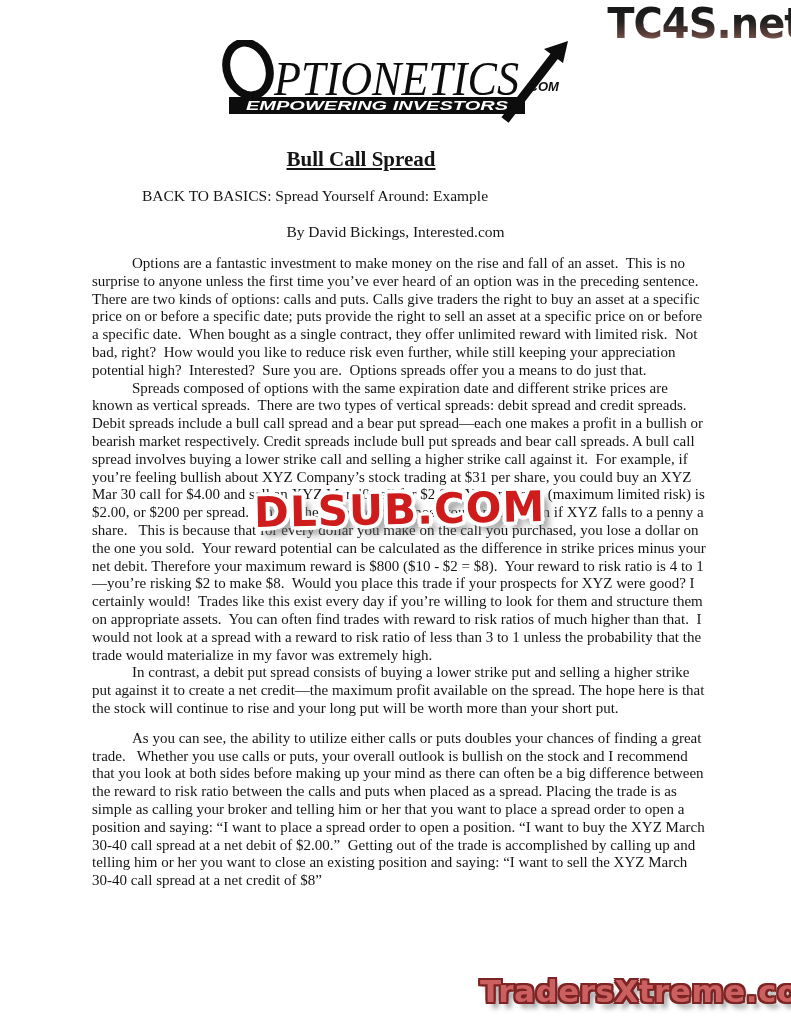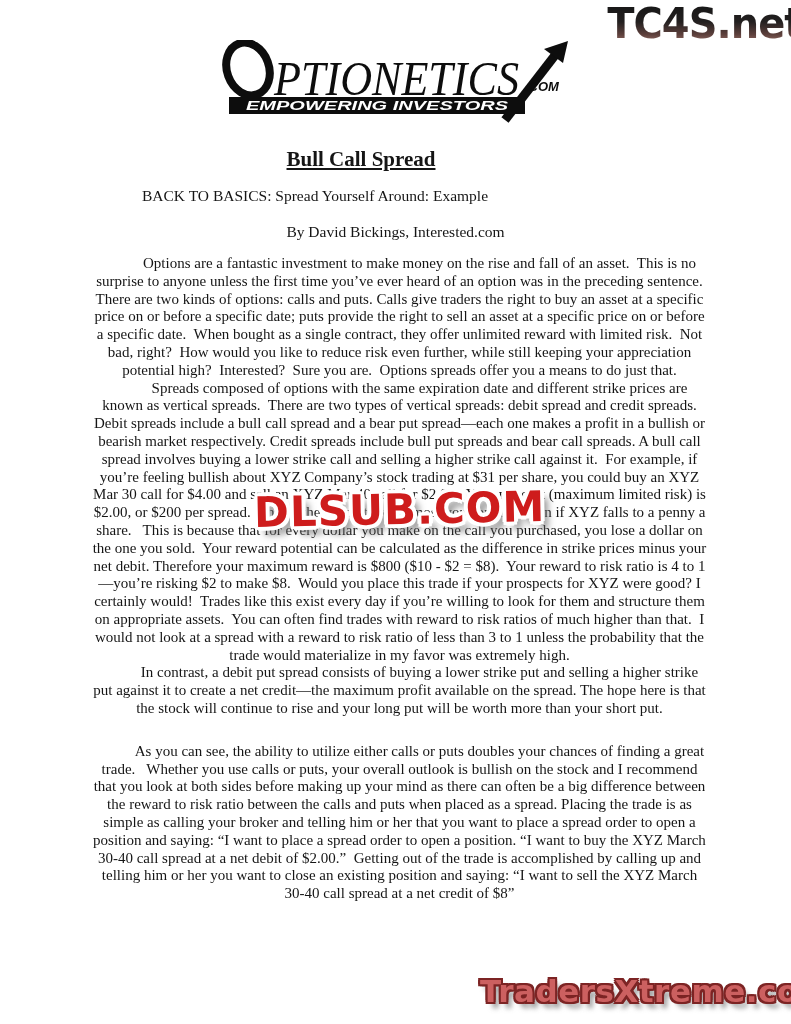--- a/index.html
+++ b/index.html
@@ -52,7 +52,7 @@
 
   
   .bodytext{position:absolute;left:92px;top:255px;width:615px;
-            font-size:15px;line-height:17.8px;text-align:center;}
+            font-size:15px;line-height:17.8px;text-align:left;}
   .bodytext p{margin:0;text-indent:40px;white-space:pre-wrap;}
   .bodytext p.gap{margin-top:25px;}
 </style>

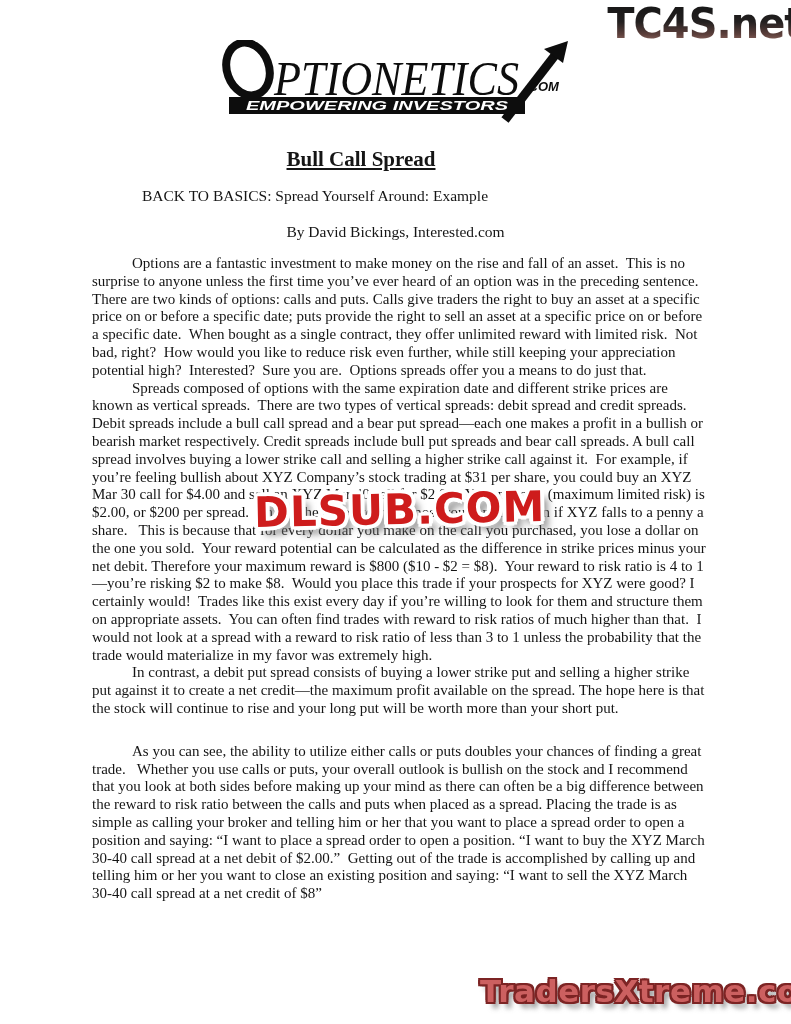--- a/index.html
+++ b/index.html
@@ -54,7 +54,7 @@
   .bodytext{position:absolute;left:92px;top:255px;width:615px;
             font-size:15px;line-height:17.8px;text-align:left;}
   .bodytext p{margin:0;text-indent:40px;white-space:pre-wrap;}
-  .bodytext p.gap{margin-top:25px;}
+  .bodytext p.gap{margin-top:12px;}
 </style>
 </head>
 <body>

